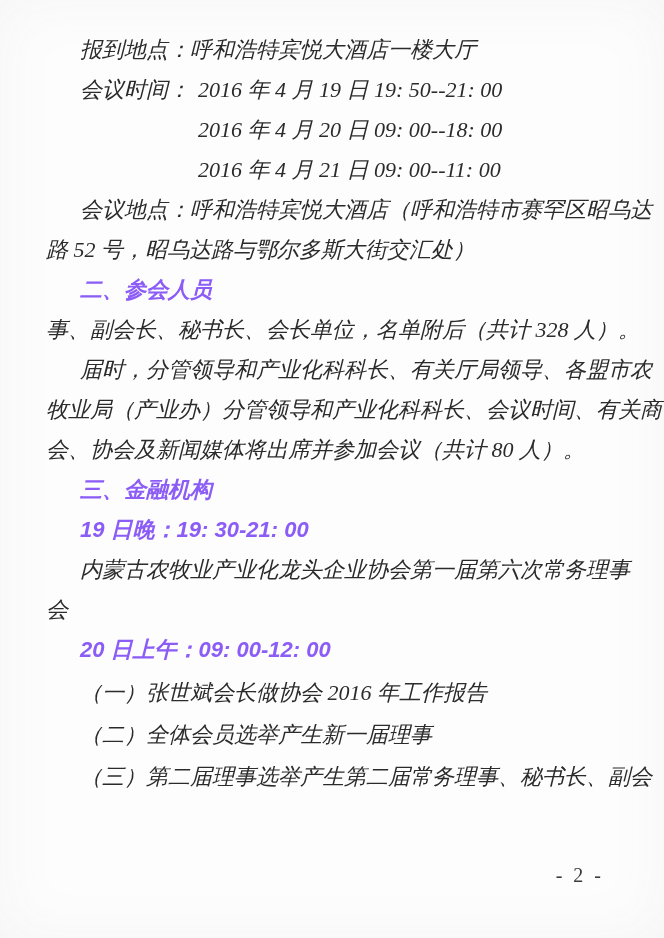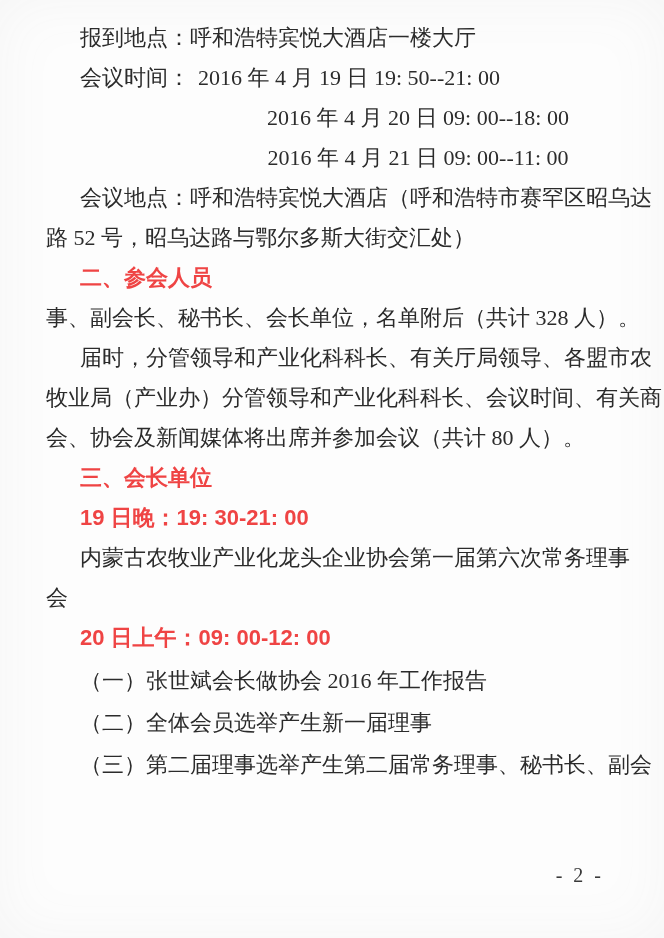--- a/index.html
+++ b/index.html
@@ -20,9 +20,10 @@
   }
   .doc {
     position: absolute;
-    top: 18px;
+    top: 30px;
     left: 46px;
     right: 26px;
+    font-style: italic;
   }
   .ln {
     line-height: 40px;

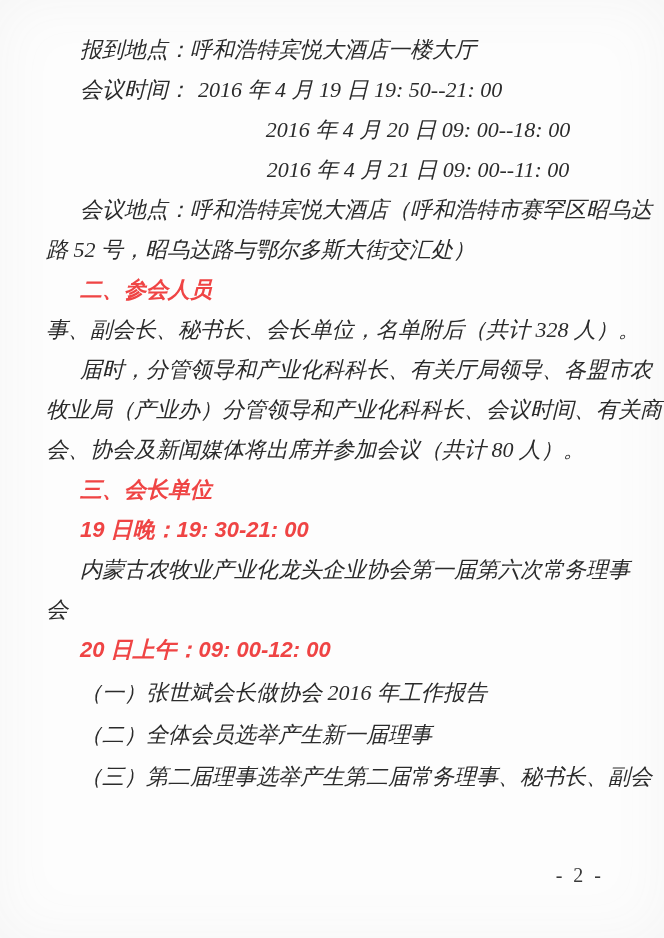--- a/index.html
+++ b/index.html
@@ -30,7 +30,7 @@
     white-space: nowrap;
   }
   .ind1 { padding-left: 34px; }
-  .ind2 { padding-left: 152px; text-align: center; }
+  .ind2 { padding-left: 152px; }
   .timeline { display: flex; }
   .timelabel {
     flex: 0 0 152px;

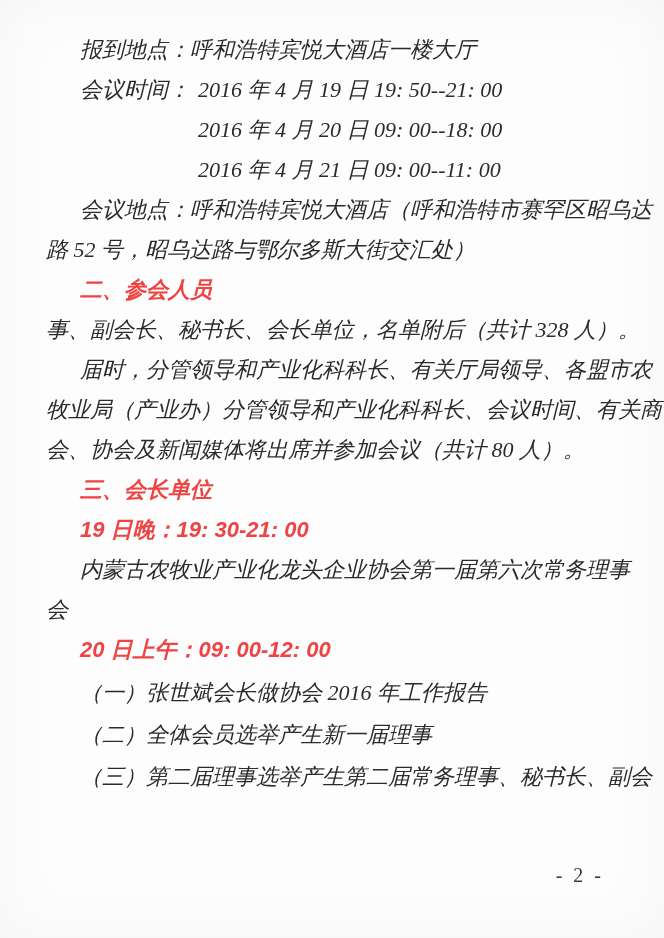--- a/index.html
+++ b/index.html
@@ -41,7 +41,7 @@
   .bold-sans {
     font-family: "Liberation Sans", sans-serif;
     font-weight: bold;
-    color: #ef4444;
+    color: #8b5cf6;
   }
   .agenda-item { line-height: 42px; }
   .gap-top { margin-top: 2px; }

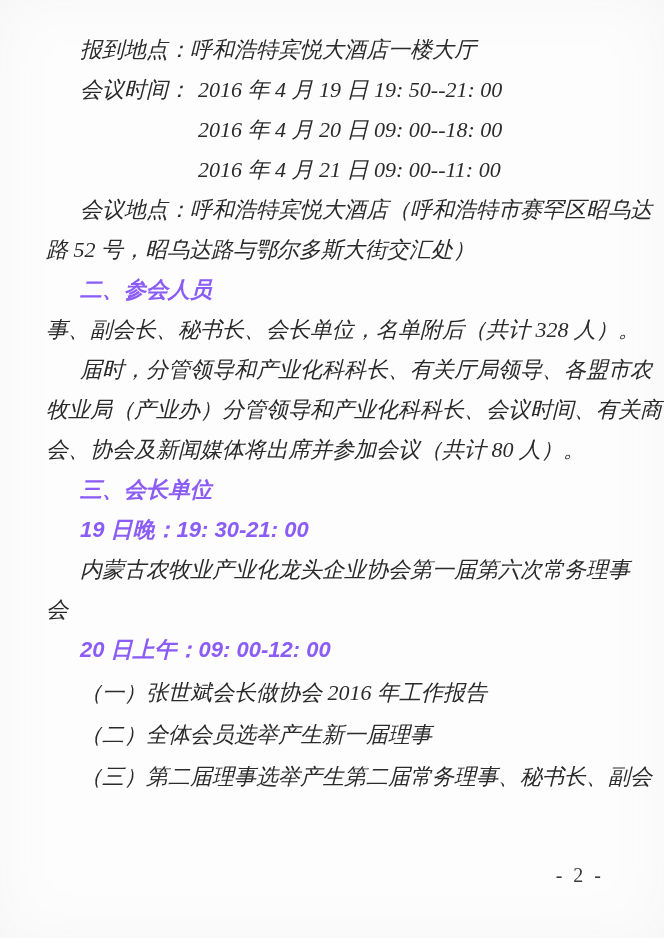--- a/index.html
+++ b/index.html
@@ -80,7 +80,7 @@
     <div class="ln">牧业局（产业办）分管领导和产业化科科长、会议时间、有关商</div>
     <div class="ln">会、协会及新闻媒体将出席并参加会议（共计 80 人）。</div>
 
-    <div class="ln ind1 bold-sans">三、会长单位</div>
+    <div class="ln ind1 bold-sans">三、金融机构</div>
 
     <div class="ln ind1 bold-sans">19 日晚：19: 30-21: 00</div>
     <div class="ln ind1">内蒙古农牧业产业化龙头企业协会第一届第六次常务理事</div>

